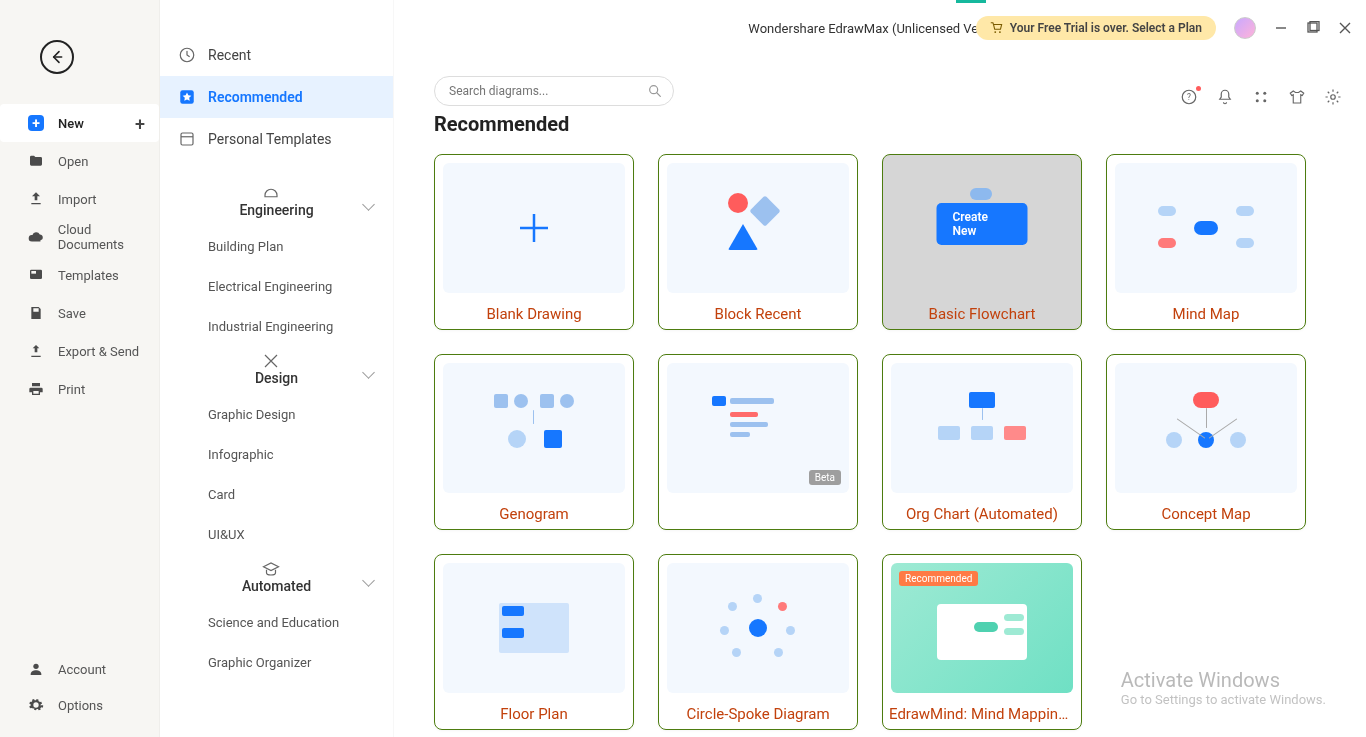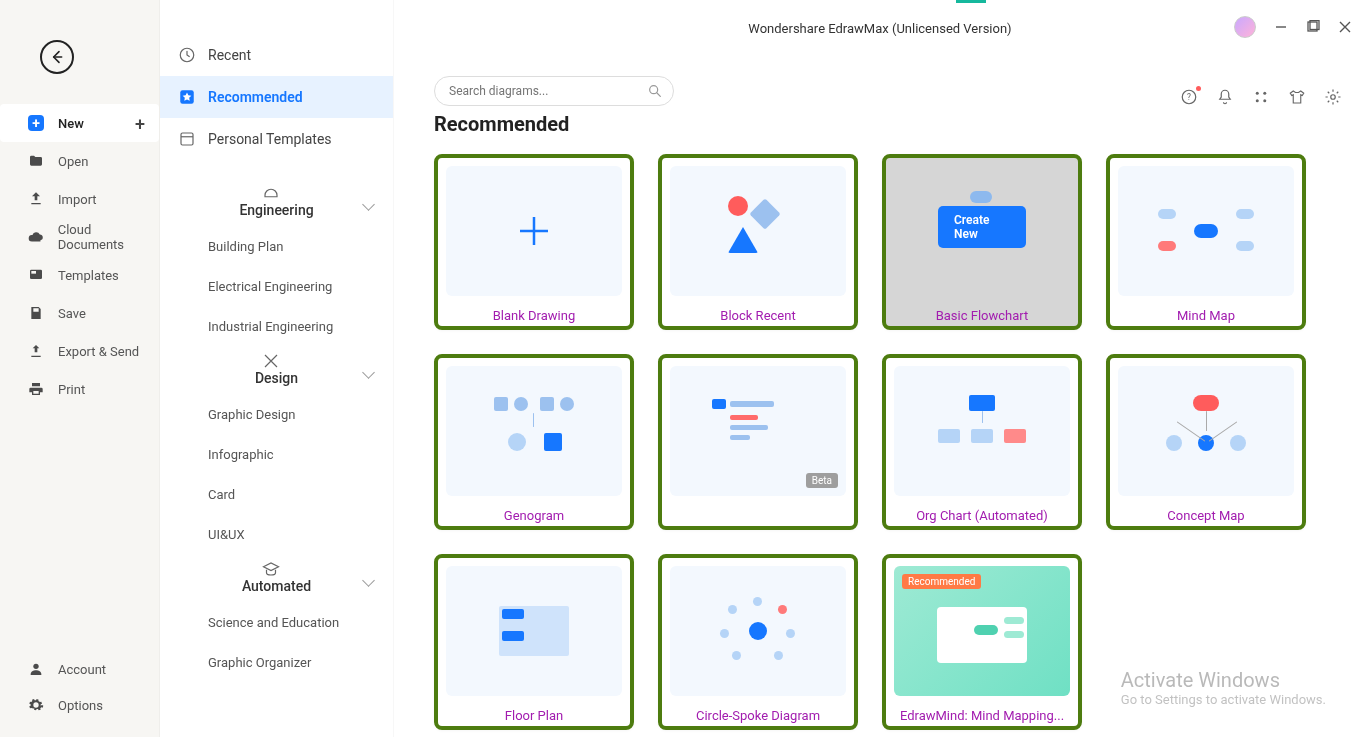--- a/index.html
+++ b/index.html
@@ -242,6 +242,14 @@
     <div class="accent"></div>
     <div class="title">Wondershare EdrawMax (Unlicensed Version)</div>
     <div class="right">
+      <div class="trial">
+        <svg class="cart" viewBox="0 0 24 24">
+            <path d="M6 6h14l-2 8H8L6 6zM6 6L5 3H2" stroke="#7a5b00" stroke-width="1.8" fill="none" stroke-linecap="round"></path>
+            <circle cx="9" cy="19" r="1.6" fill="#7a5b00"></circle>
+            <circle cx="17" cy="19" r="1.6" fill="#7a5b00"></circle>
+          </svg>
+        <span>Your Free Trial is over. Select a Plan</span>
+      </div>
       <div class="avatar"></div>
       <div class="winbtn">
           <svg viewBox="0 0 14 14">

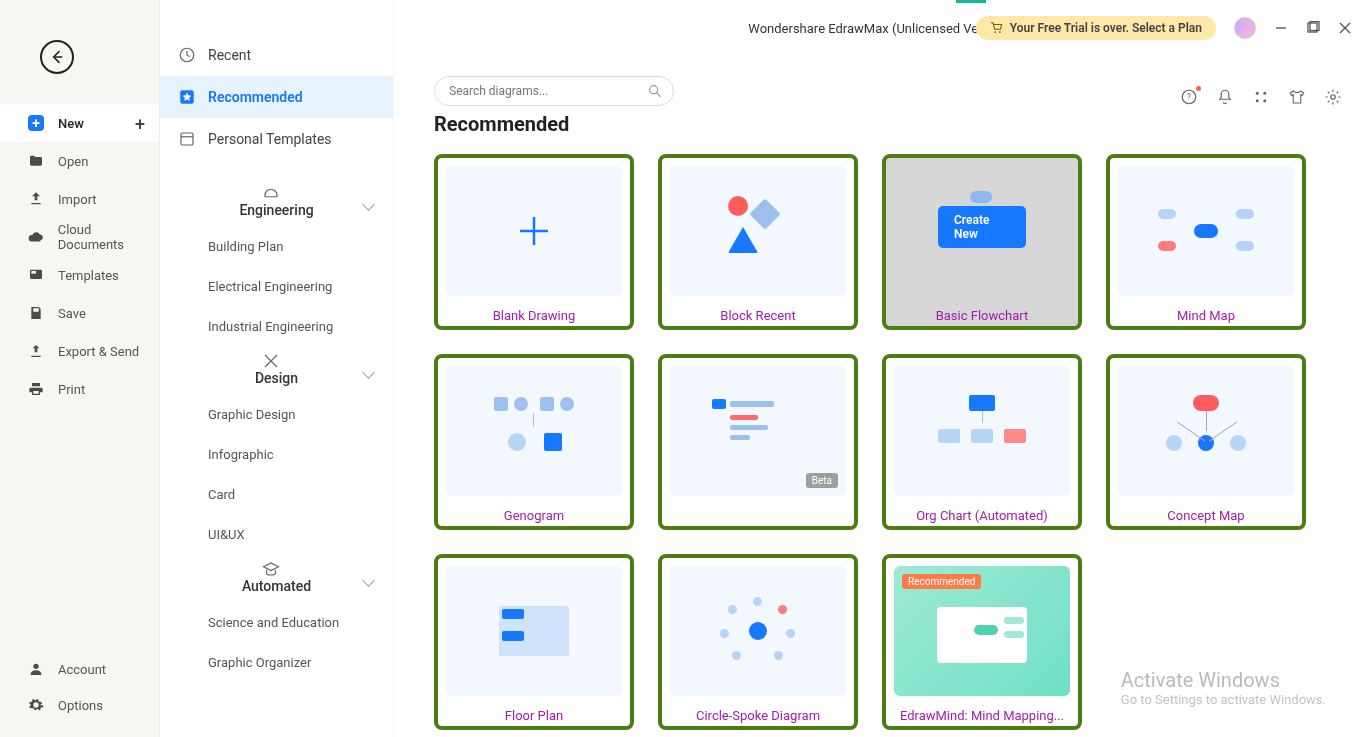--- a/index.html
+++ b/index.html
@@ -53,7 +53,7 @@
   .content{flex:1;overflow-y:auto;padding:0 40px 40px 40px;position:relative;}
   .content h2{font-size:20px;font-weight:700;color:#222;margin:6px 0 18px 0;}
   .grid{display:grid;grid-template-columns:repeat(4, 200px);gap:24px;}
-  .card{width:200px;height:176px;border-radius:8px;background:#fff;border:4px solid #4d7c0f;box-shadow:0 1px 3px rgba(0,0,0,0.04);cursor:pointer;overflow:hidden;position:relative;}
+  .card{width:200px;height:176px;border-radius:8px;background:#fff;border:1px solid #4d7c0f;box-shadow:0 1px 3px rgba(0,0,0,0.04);cursor:pointer;overflow:hidden;position:relative;}
   .card .preview{height:130px;background:#f3f8fe;margin:8px;border-radius:6px;display:flex;align-items:center;justify-content:center;position:relative;}
   .card .label{text-align:center;font-size:13px;color:#a21caf;padding:4px 6px;white-space:nowrap;overflow:hidden;text-overflow:ellipsis;}
   .card.hover{background:#d6d6d6;}

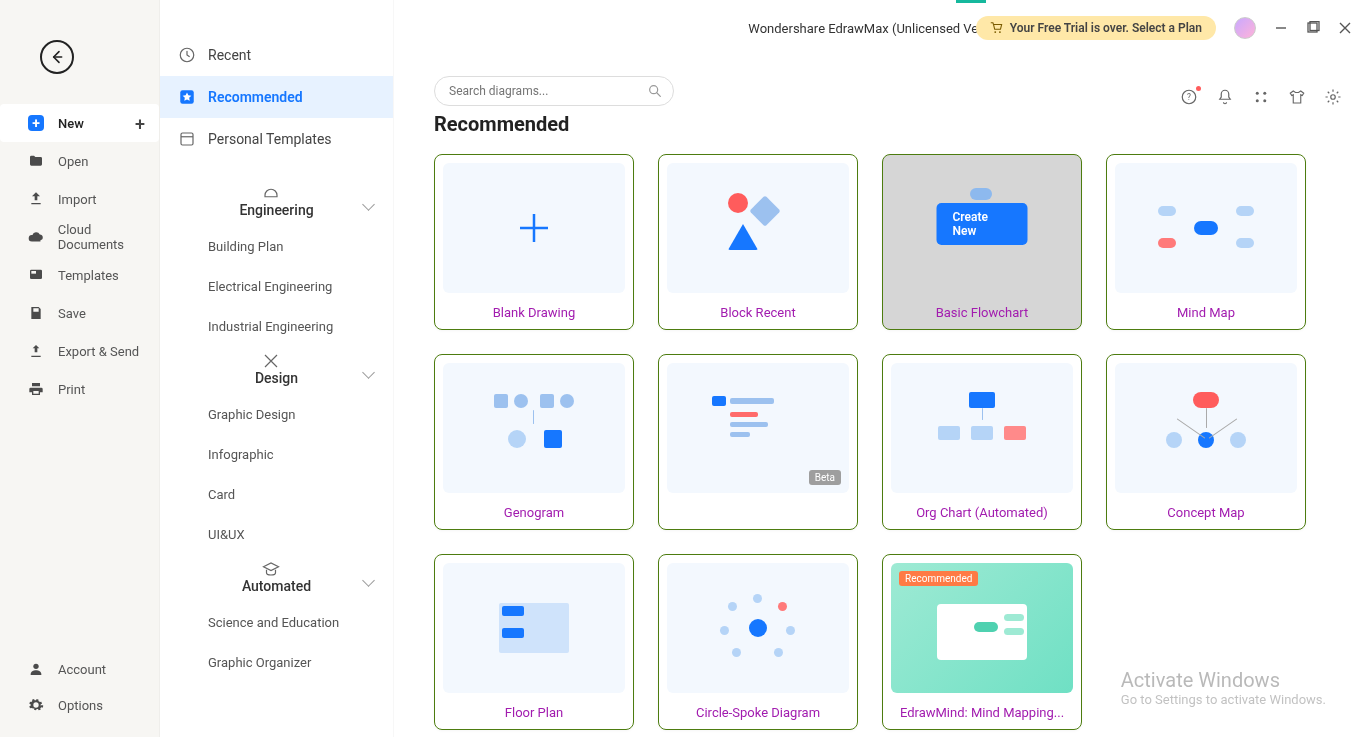--- a/index.html
+++ b/index.html
@@ -55,7 +55,7 @@
   .grid{display:grid;grid-template-columns:repeat(4, 200px);gap:24px;}
   .card{width:200px;height:176px;border-radius:8px;background:#fff;border:1px solid #4d7c0f;box-shadow:0 1px 3px rgba(0,0,0,0.04);cursor:pointer;overflow:hidden;position:relative;}
   .card .preview{height:130px;background:#f3f8fe;margin:8px;border-radius:6px;display:flex;align-items:center;justify-content:center;position:relative;}
-  .card .label{text-align:center;font-size:13px;color:#a21caf;padding:4px 6px;white-space:nowrap;overflow:hidden;text-overflow:ellipsis;}
+  .card .label{text-align:center;font-size:15px;color:#c2410c;padding:4px 6px;white-space:nowrap;overflow:hidden;text-overflow:ellipsis;}
   .card.hover{background:#d6d6d6;}
   .card.hover .preview{background:transparent;}
   .card .createbtn{position:absolute;bottom:48px;left:50%;transform:translateX(-50%);background:#1677ff;color:#fff;font-size:12px;font-weight:600;padding:7px 16px;border-radius:5px;}

